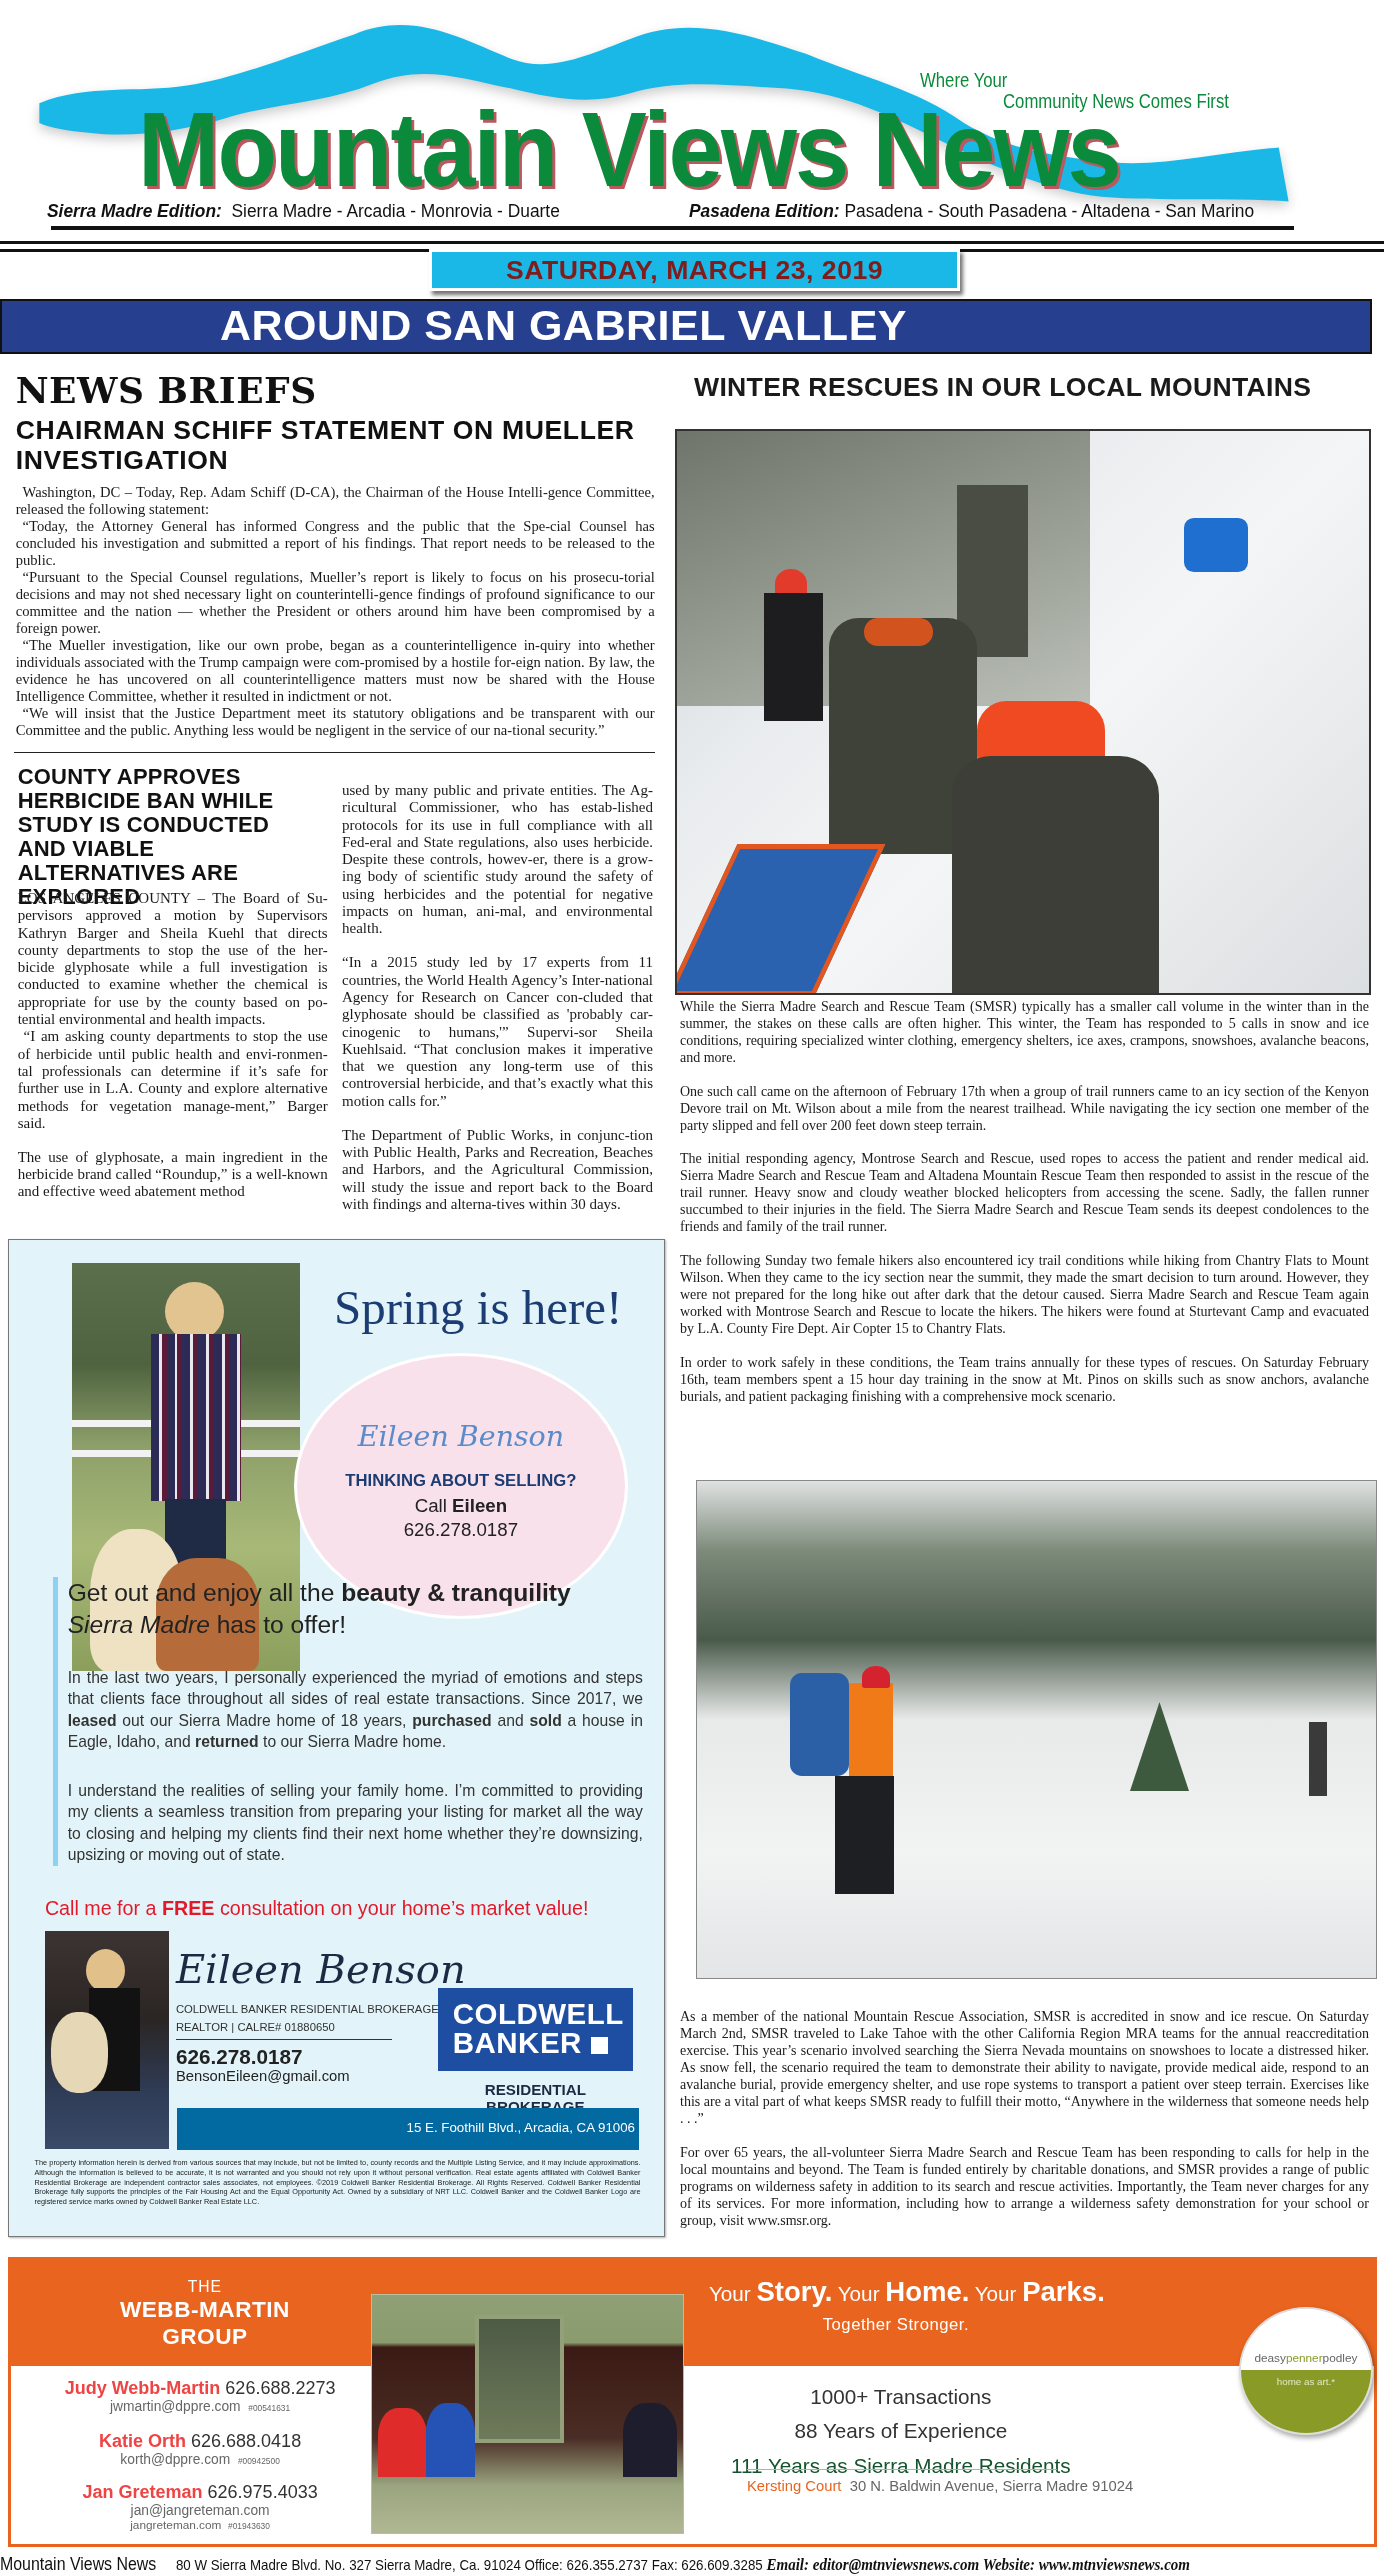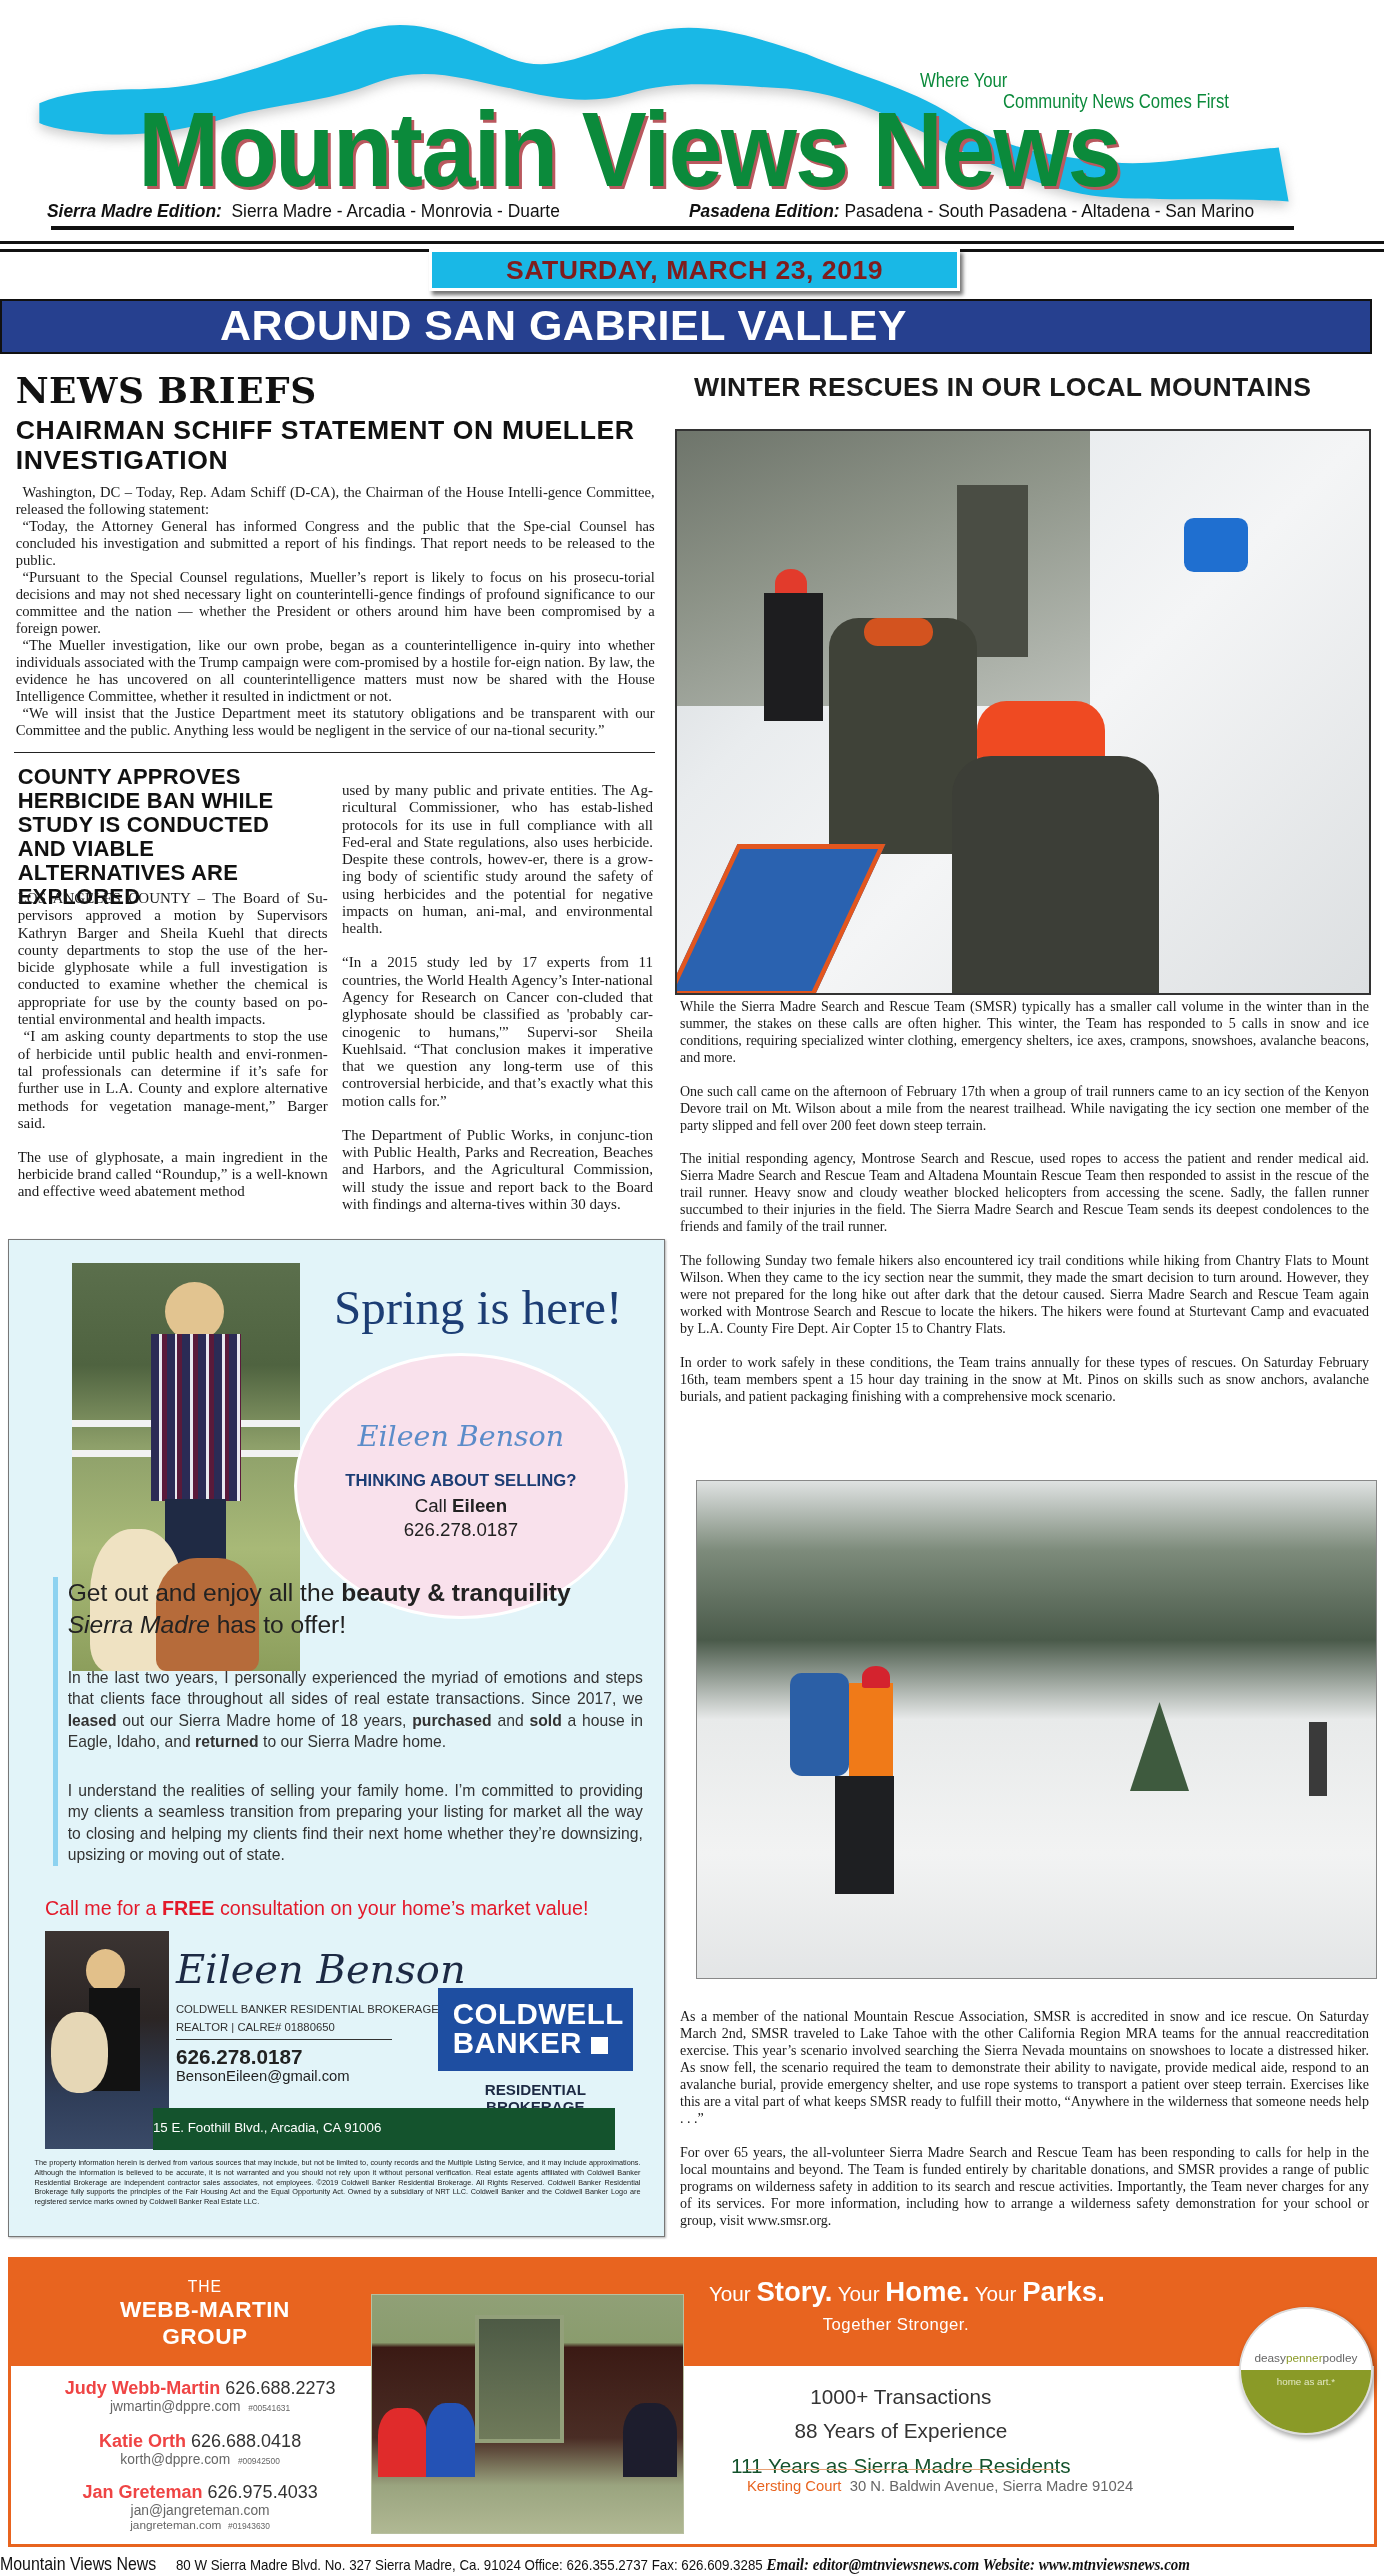--- a/index.html
+++ b/index.html
@@ -56,7 +56,7 @@
   .card-email { left: 167px; top: 828px; font-family: "Liberation Sans", sans-serif; font-size: 14.8px; color: #222; }
   .cb-logo { left: 429px; top: 748px; width: 195px; height: 83px; background: #1e4ea1; color: #fff; font-family: "Liberation Sans", sans-serif; font-weight: bold; font-size: 29.5px; line-height: 29.5px; padding: 10.8px 0 0 14.8px; letter-spacing: 0.5px; }
   .cb-sub { left: 429px; top: 841px; width: 195px; text-align: center; font-family: "Liberation Sans", sans-serif; font-weight: bold; font-size: 15.2px; color: #1d2a44; }
-  .card-bar { left: 144px; top: 868px; width: 462px; height: 42px; background: #14532d; color: #fff; font-family: "Liberation Sans", sans-serif; font-size: 13.3px; padding: 11.8px 3.9px 0 0; }
+  .card-bar { left: 168px; top: 868px; width: 462px; height: 42px; background: #0369a1; color: #fff; font-family: "Liberation Sans", sans-serif; font-size: 13.3px; text-align: right; padding: 11.8px 3.9px 0 0; }
   .disclaimer { left: 25.6px; top: 918px; width: 606px; font-family: "Liberation Sans", sans-serif; font-size: 7.3px; line-height: 9.8px; color: #222; text-align: justify; }
 
   

